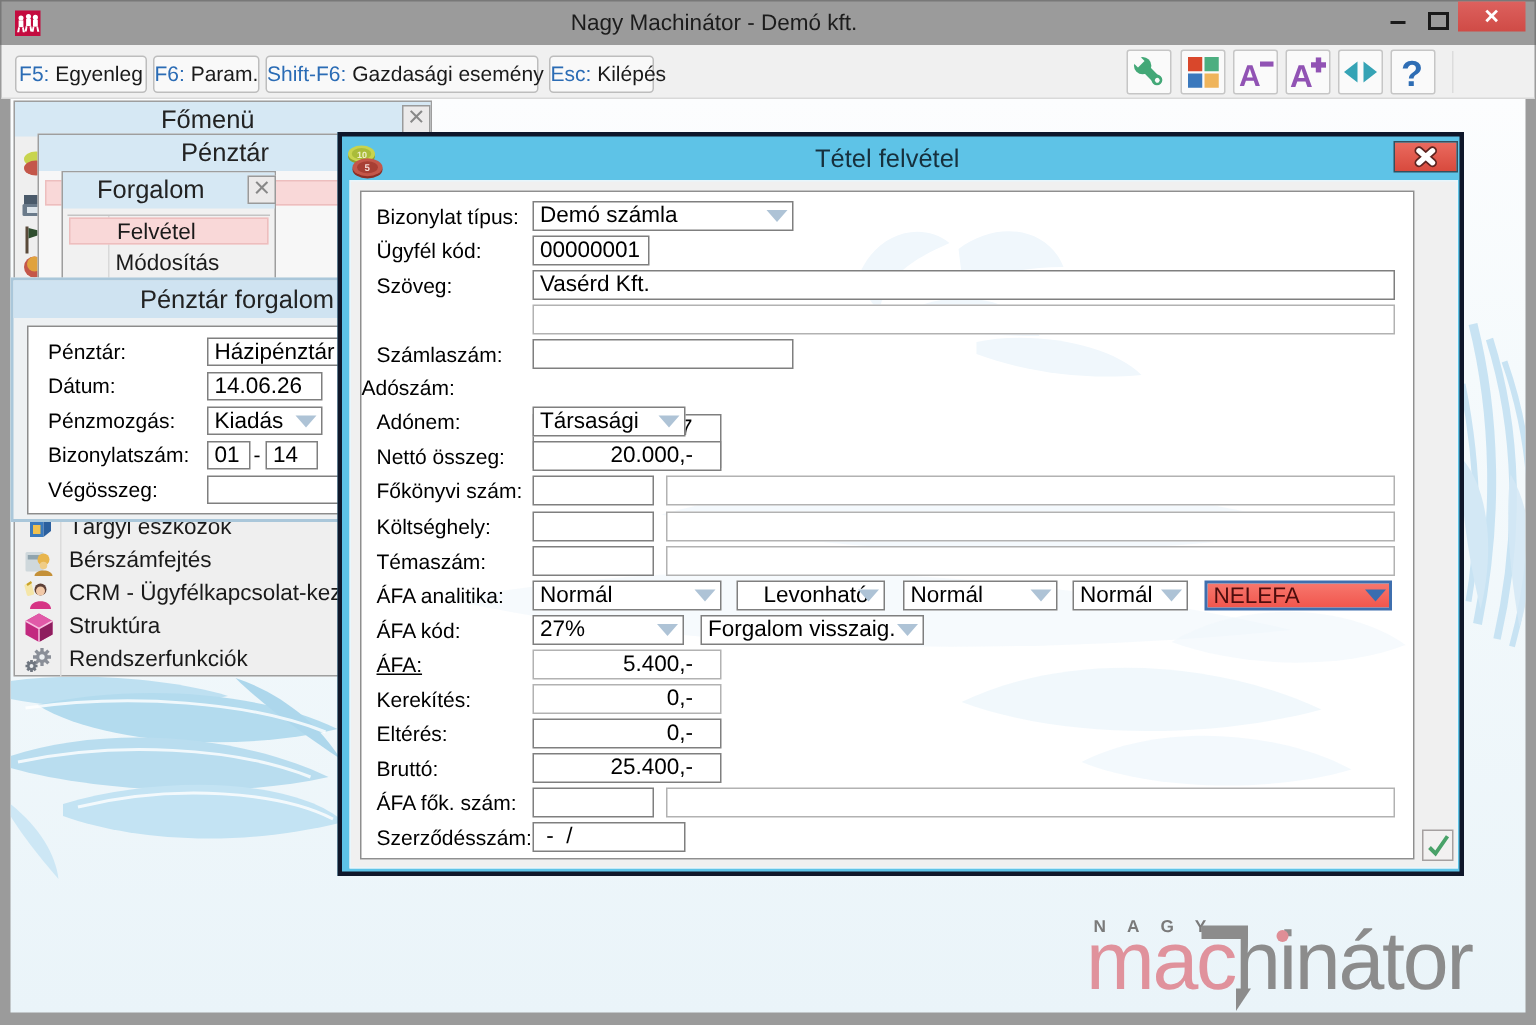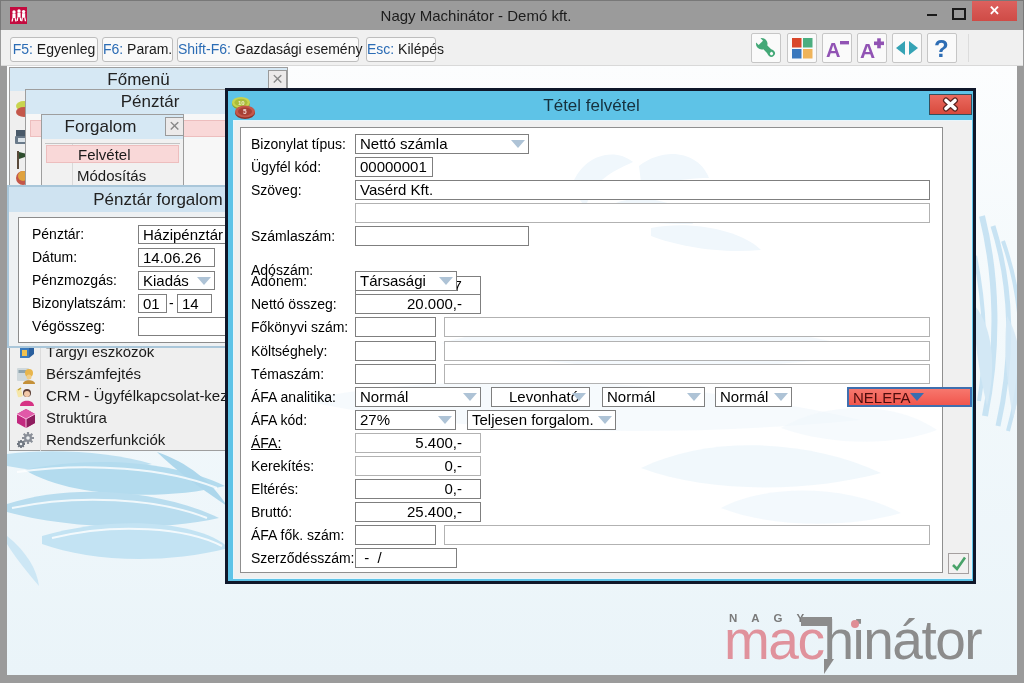--- a/index.html
+++ b/index.html
@@ -293,7 +293,7 @@
         </svg></div>
   </div>
   <div class="flab" style="left:23px; top:45px;">Bizonylat típus:</div>
-  <div class="finp" style="left:127px; top:43px; width:174px; height:20px;">Nettó számla</div>
+  <div class="finp" style="left:127px; top:43px; width:174px; height:20px;">Demó számla</div>
   <div class="darr" style="left:283px; top:49px;"></div>
   <div class="flab" style="left:23px; top:68px;">Ügyfél kód:</div>
   <div class="finp" style="left:127px; top:66px; width:78px; height:20px;">00000001</div>

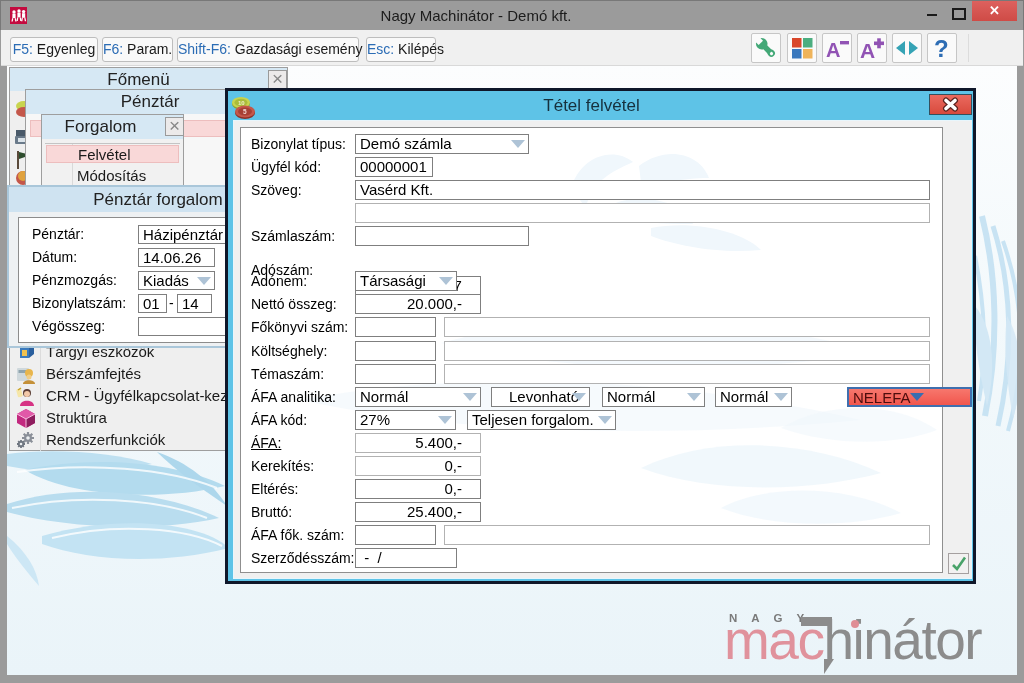--- a/index.html
+++ b/index.html
@@ -302,7 +302,7 @@
   <div class="finp lt" style="left:127px; top:112px; width:575px; height:20px;"></div>
   <div class="flab" style="left:23px; top:137px;">Számlaszám:</div>
   <div class="finp" style="left:127px; top:135px; width:174px; height:20px;"></div>
-  <div class="flab" style="left:23px; top:159px;margin-top:12px;">Adószám:</div>
+  <div class="flab" style="left:13px; top:159px;">Adószám:</div>
   <div class="finp" style="left:127px; top:157px; width:126px; height:36px;margin-top:28px;">13246987-9-87</div>
   <div class="flab" style="left:23px; top:182px;">Adónem:</div>
   <div class="finp" style="left:127px; top:180px; width:102px; height:20px;">Társasági</div>

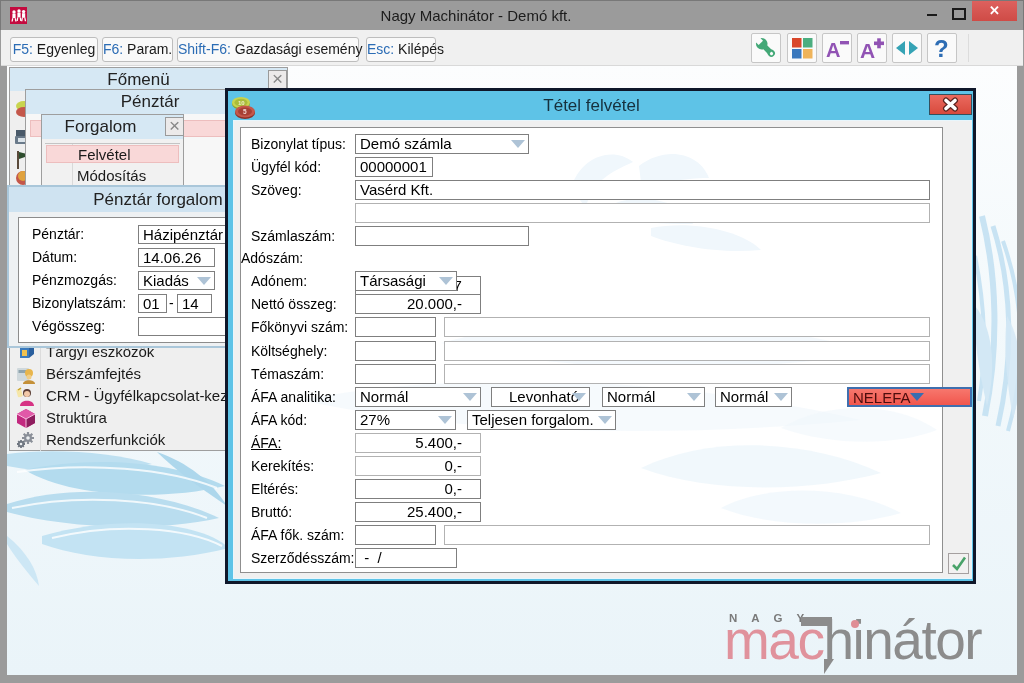--- a/index.html
+++ b/index.html
@@ -52,7 +52,7 @@
 #dlg-panel { position:absolute; left:6px; top:6px; width:703px; height:446px; background:#fff; border:1px solid #8f8f8f; overflow:hidden; }
 #dlg-x { position:absolute; left:701px; top:3px; width:43px; height:21px; background:linear-gradient(#ea6a5f,#d84a3d); border:1px solid #33505e; }
 #dlg-check { position:absolute; left:714px; top:432px; width:21px; height:21px; background:#f2f1f1; border:1px solid #a5a0a0; }
-.nelefa { background:linear-gradient(#f7776d,#f1564d); border:2px solid #3f6fae; color:#4d0d0d;margin-left:44px; }
+.nelefa { background:linear-gradient(#f7776d,#f1564d); border:2px solid #3f6fae; color:#4d0d0d; }
 </style>
 </head>
 <body>

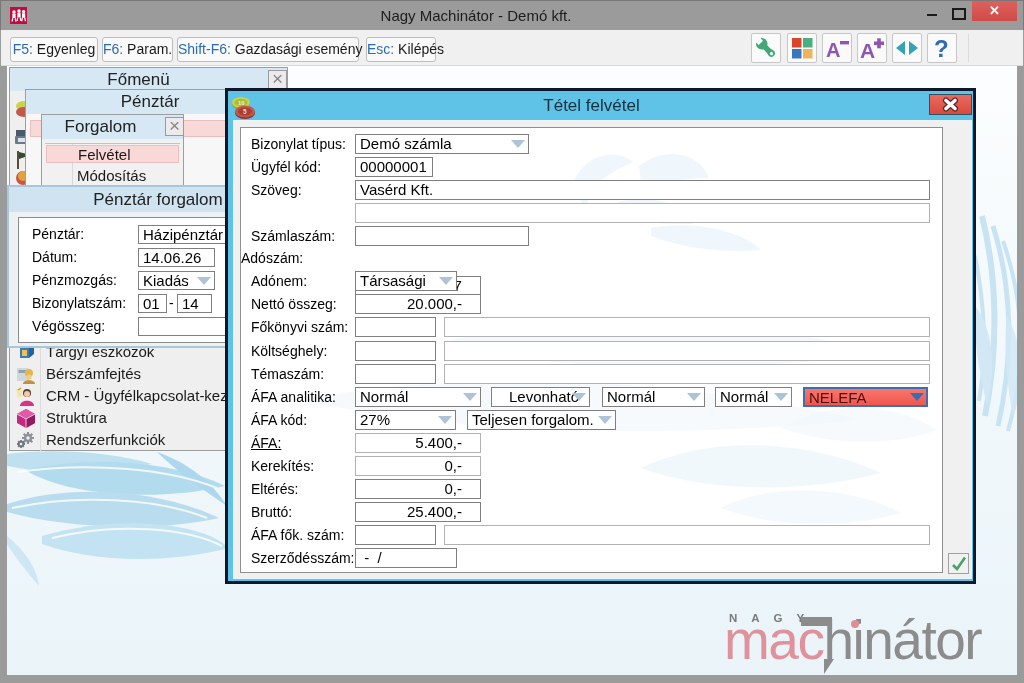--- a/index.html
+++ b/index.html
@@ -332,7 +332,7 @@
   <div class="flab" style="left:23px; top:321px;">ÁFA kód:</div>
   <div class="finp" style="left:127px; top:319px; width:101px; height:20px;">27%</div>
   <div class="darr" style="left:210px; top:325px;"></div>
-  <div class="finp" style="left:239px; top:319px; width:149px; height:20px;">Teljesen forgalom.</div>
+  <div class="finp" style="left:239px; top:319px; width:149px; height:20px;">Forgalom visszaig.</div>
   <div class="darr" style="left:370px; top:325px;"></div>
   <div class="flab" style="left:23px; top:344px;text-decoration:underline;">ÁFA:</div>
   <div class="finp rt lt" style="left:127px; top:342px; width:126px; height:20px; padding-right:18px;">5.400,-</div>

